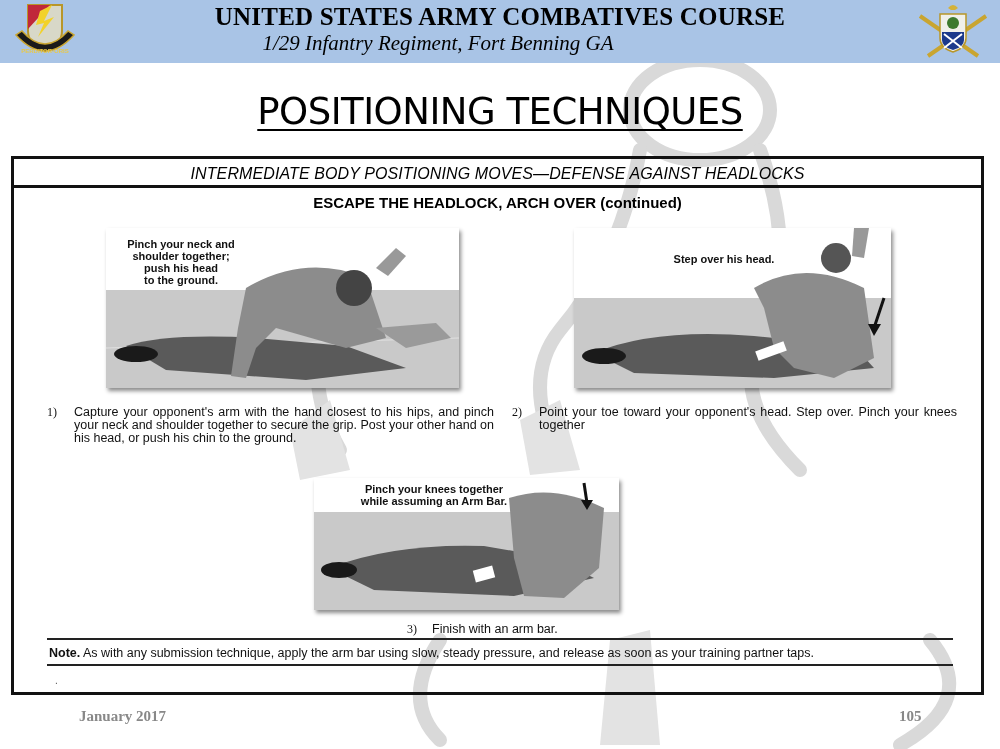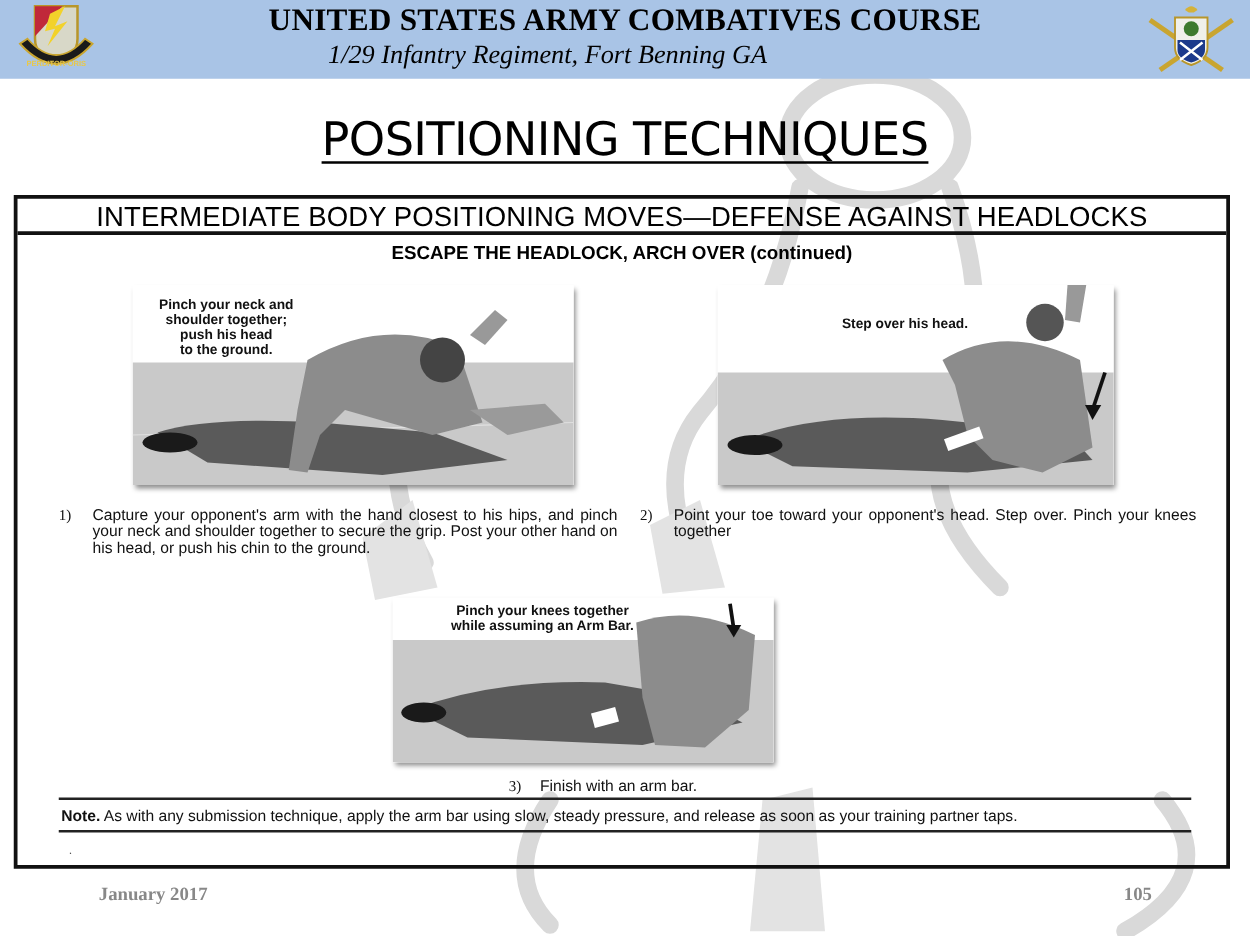--- a/index.html
+++ b/index.html
@@ -26,7 +26,7 @@
   
   .doc-box { position: absolute; left: 11px; top: 156px; width: 973px; height: 539px; border: 3px solid #111; background: transparent; }
   .box-title { position: absolute; left: 0; top: 0; width: 967px; height: 29px; border-bottom: 3px solid #111;
-    text-align: center; font-size: 22px; line-height: 29px; letter-spacing: 0.1px; }
+    text-align: center; font-size: 16px; line-height: 29px; letter-spacing: 0.1px; font-style: italic; }
   .box-subtitle { position: absolute; left: 0; top: 35px; width: 967px; text-align: center; font-weight: bold; font-size: 15px; }
 
   .photo { position: absolute; background: #fff; box-shadow: 2px 3px 4px rgba(0,0,0,0.45); overflow: hidden; }

